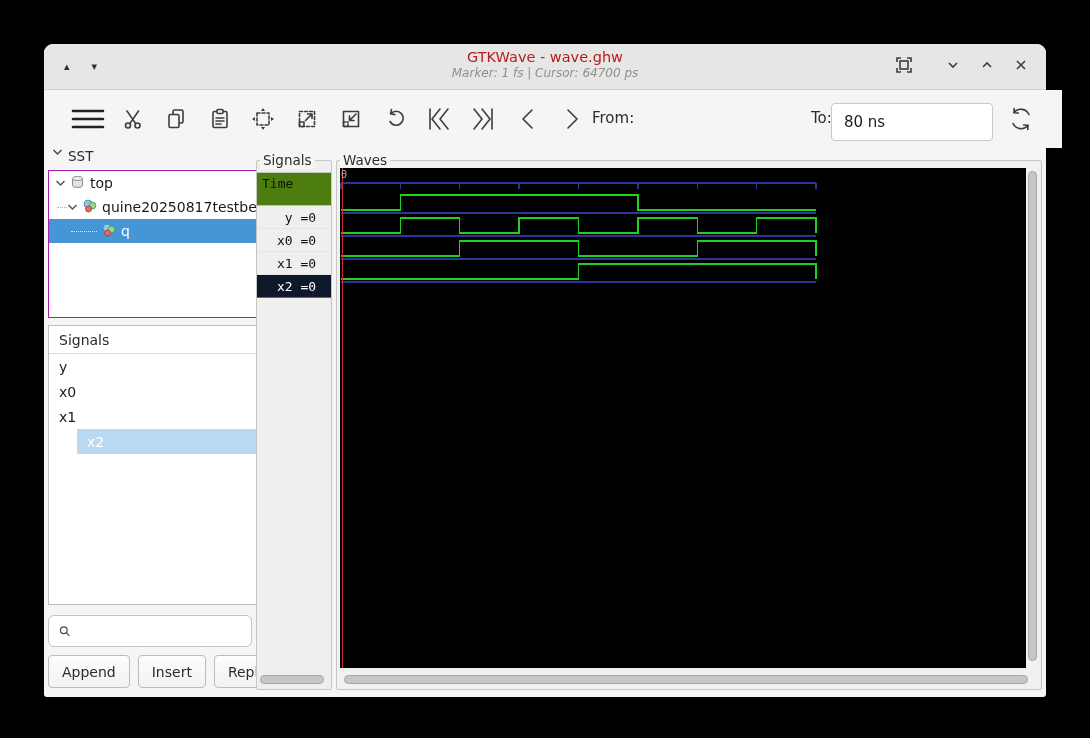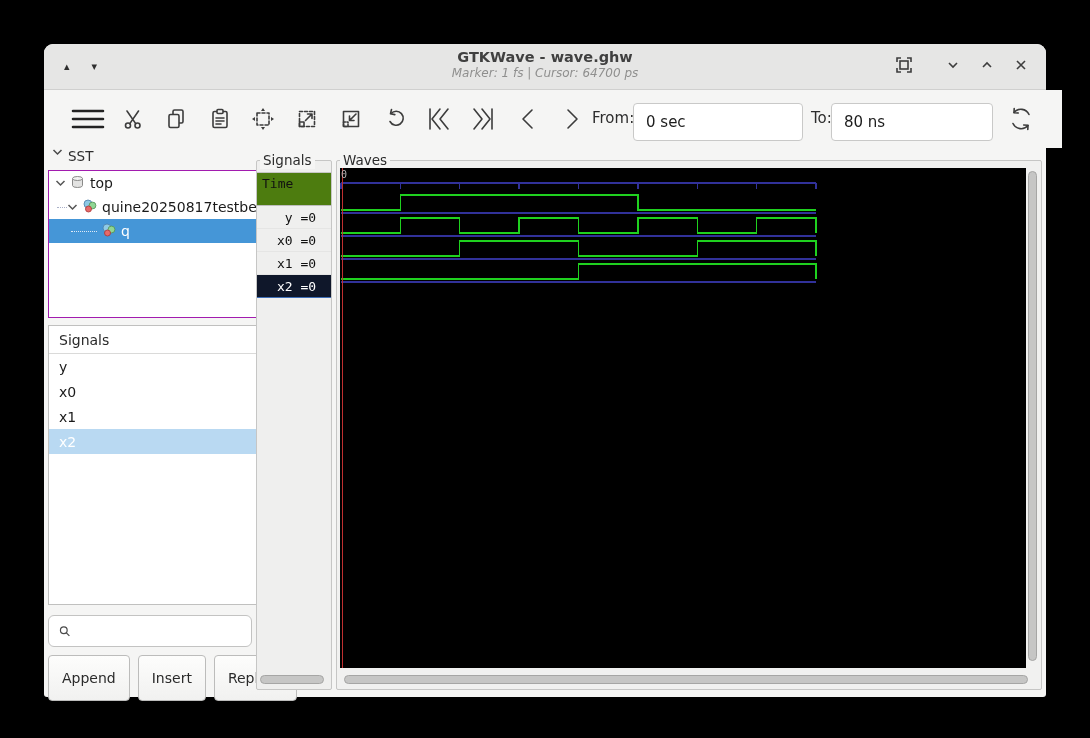--- a/index.html
+++ b/index.html
@@ -11,7 +11,7 @@
   .tb-left { position:absolute; left:20px; top:0; height:100%; display:flex; align-items:center; gap:22px; }
   .tri { font-size:11px; color:#2e2e2e; cursor:default; }
   .tb-center { position:absolute; left:0; right:0; top:5px; text-align:center; }
-  .tb-title { font-size:14.5px; font-weight:700; color:#404040; }
+  .tb-title { font-size:14.5px; font-weight:400; color:#b91c1c; }
   .tb-sub { font-size:12px; color:#8f8f8e; margin-top:1px;font-style:italic; }
   .tb-right { position:absolute; right:18px; top:0; height:100%; display:flex; align-items:center; gap:20px; }
   .tb-right svg { stroke:#3d3d3d; fill:none; stroke-width:1.6; }

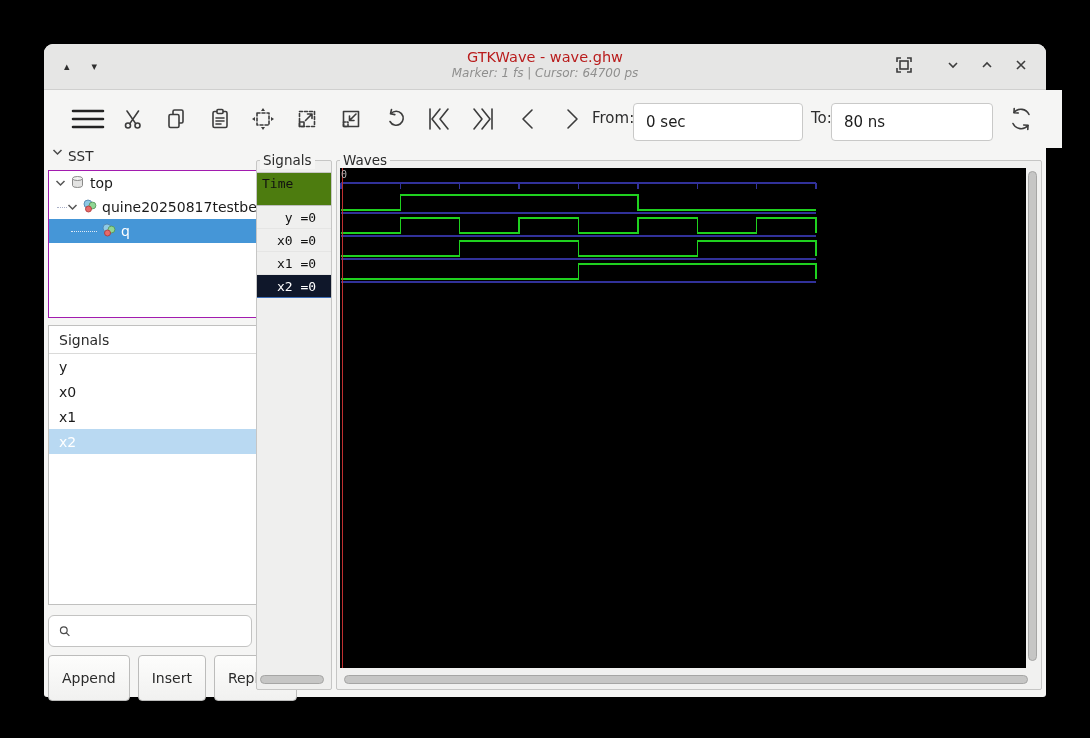--- a/index.html
+++ b/index.html
@@ -190,7 +190,6 @@
     </div>
 
     <span class="tlabel" style="left:532px">From:</span>
-    <input class="tinput" style="left: 573px; width: 170px;" value="0 sec">
     <span class="tlabel" style="left:751px">To:</span>
     <input class="tinput" style="left: 771px; width: 162px;" value="80 ns">
     <div class="tbtn" style="left:943px">

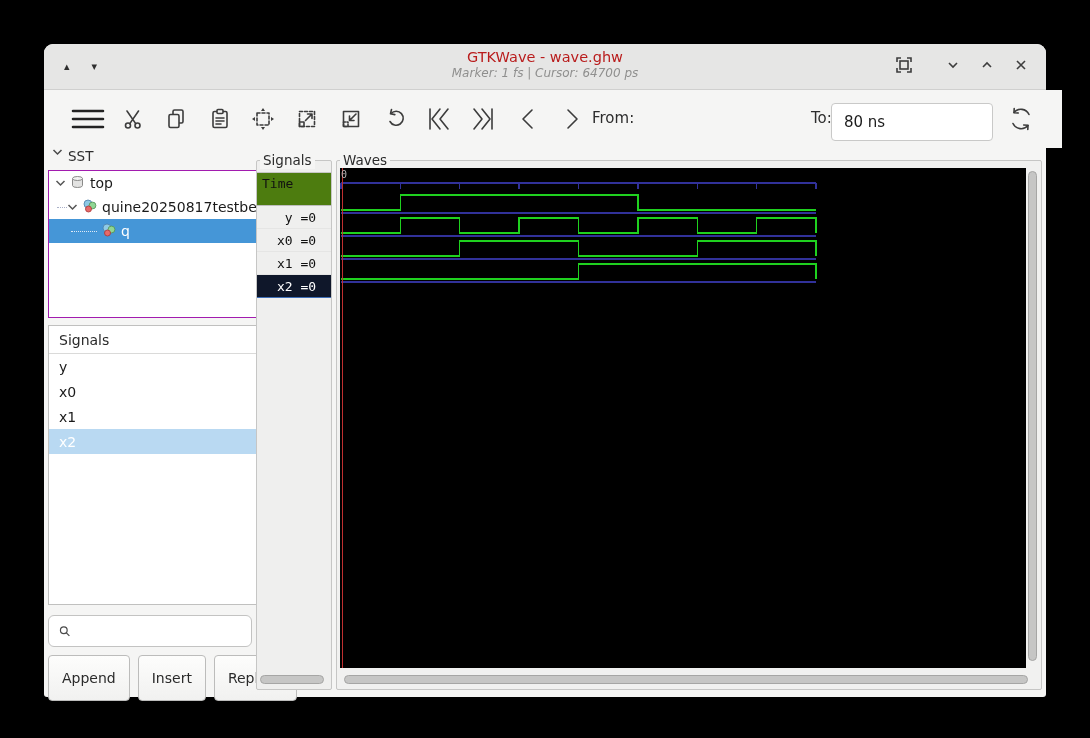--- a/index.html
+++ b/index.html
@@ -41,7 +41,7 @@
   .sig-box { position:absolute; left:0; top:177px; width:100%; height:280px; background:#fff; border:1px solid #c0c0bf; }
   .sig-head { height:28px; padding:6px 0 0 10px; font-size:14px; color:#2a2a2a; border-bottom:1px solid #dadad9; }
   .sig-row { height:25px; display:flex; align-items:center; padding-left:10px; font-size:14px; color:#1a1a1a; }
-  .sig-row.sel { background:#b9d9f2; color:#fff; }
+  .sig-row.sel { background:#b9d9f2; color:#fff;margin-left:28px; }
 
   .search-box { position:absolute; left:0; top:467px; width:204px; height:32px; background:#fff; border:1px solid #c3c3c2; border-radius:6px; display:flex; align-items:center; }
   .search-box svg { margin-left:10px; stroke:#4a4a4a; fill:none; stroke-width:1.5; }

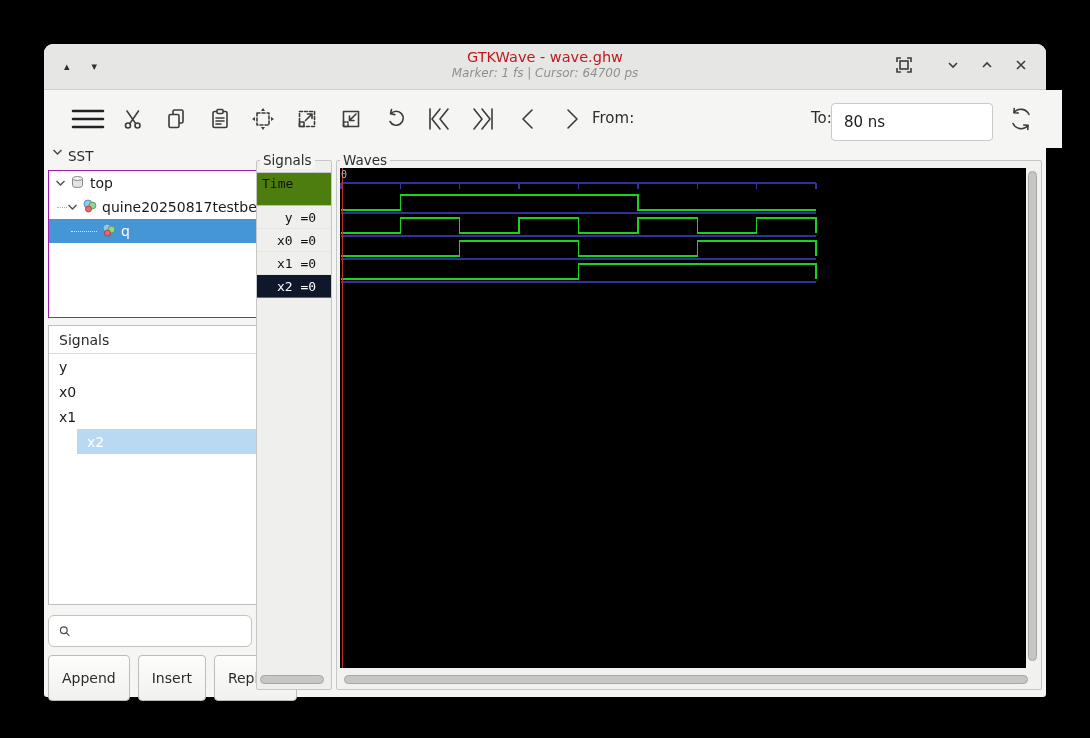--- a/index.html
+++ b/index.html
@@ -48,7 +48,7 @@
   .search-box input { border:none; outline:none; flex:1; height:100%; font-size:14px; background:transparent; margin-left:6px; font-family:inherit; }
 
   .btn-row { position:absolute; left:0; top:507px; display:flex; gap:8px; }
-  .gbtn { height:46px; padding:0 13px; background:linear-gradient(#fdfdfc,#f1f1f0); border:1px solid #bcbcbb; border-radius:4px; font-size:14px; color:#2b2b2b; font-family:inherit; }
+  .gbtn { height:33px; padding:0 13px; background:linear-gradient(#fdfdfc,#f1f1f0); border:1px solid #bcbcbb; border-radius:4px; font-size:14px; color:#2b2b2b; font-family:inherit; }
 
   
   .frame { position:absolute; border:1px solid #c6c6c5; border-radius:2px; }

